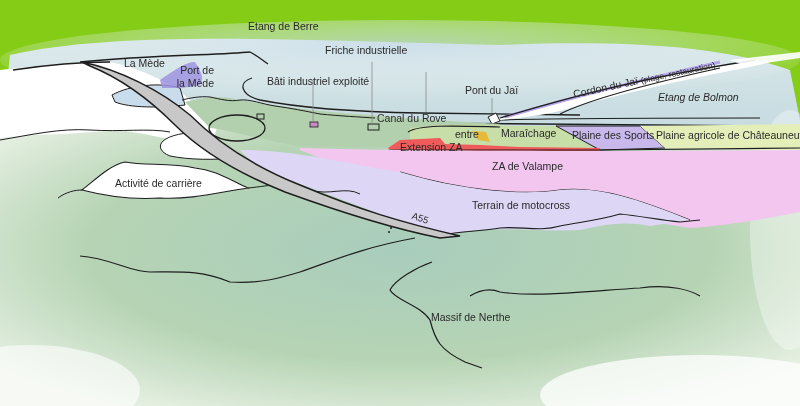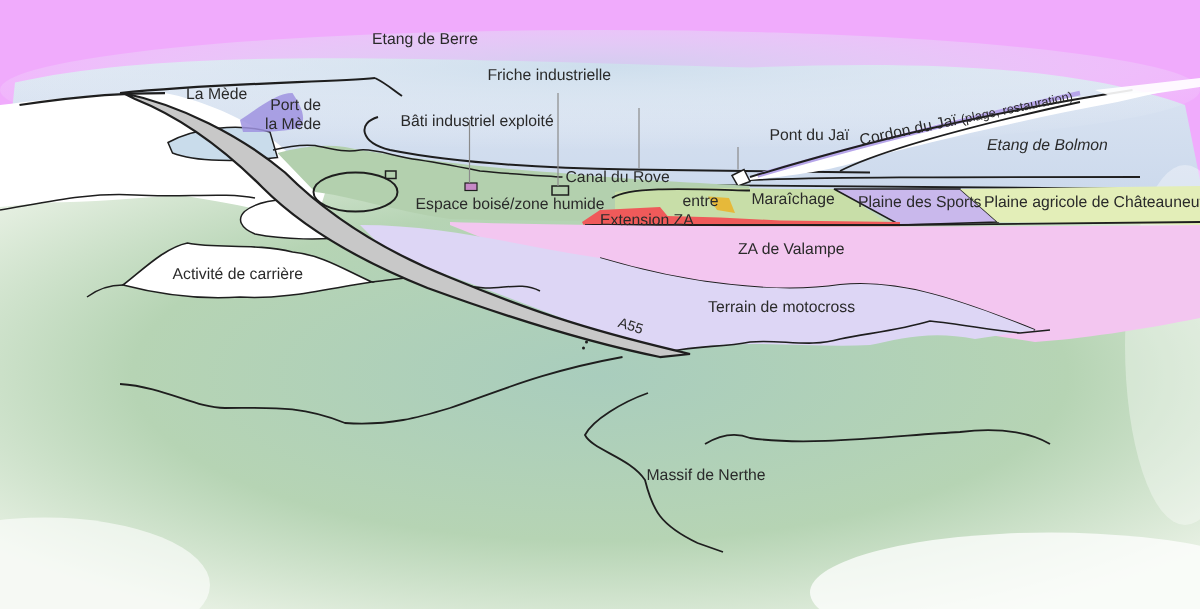--- a/index.html
+++ b/index.html
@@ -3,7 +3,7 @@
   <meta charset="utf-8">
   <style>
     html, body { margin: 0; padding: 0; background: #ffffff; }
-    .canvas { position: relative; width: 800px; height: 406px; overflow: hidden; background: #f0abfc; }
+    .canvas { position: relative; width: 800px; height: 406px; overflow: hidden; background: #84cc16; }
     svg.scene { position: absolute; left: 0; top: 0; width: 800px; height: 406px; }
     .lbl { position: absolute; font-family: "Liberation Sans", "DejaVu Sans", sans-serif; font-size: 10.5px; color: #2a2a2a; white-space: nowrap; line-height: 12px; }
     .lbl.multi { white-space: normal; line-height: 13px; }

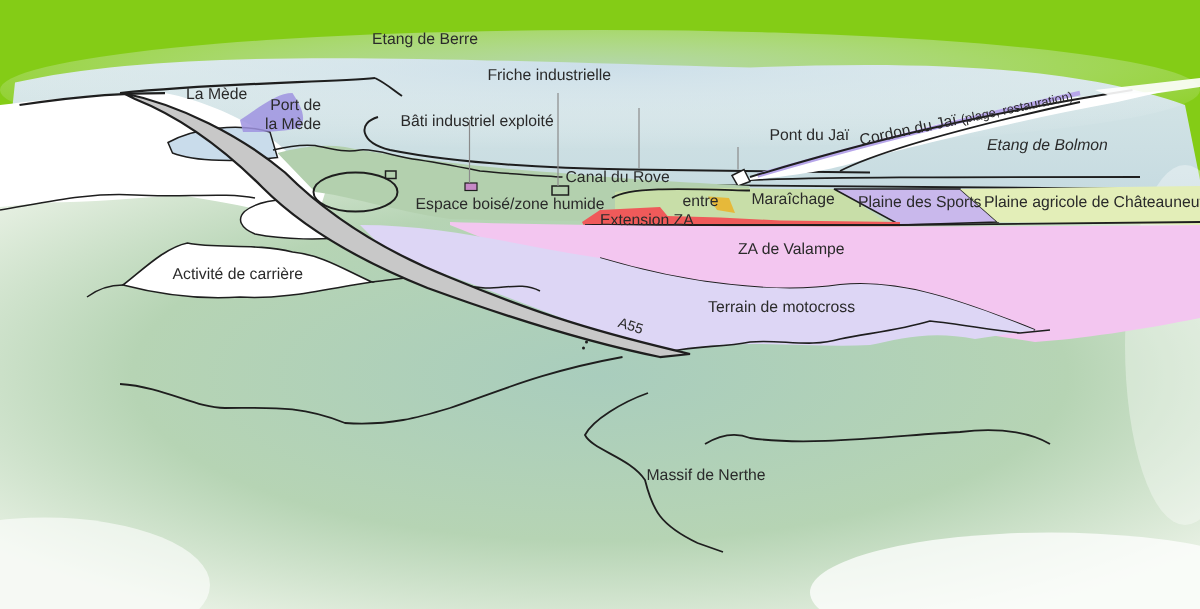--- a/index.html
+++ b/index.html
@@ -108,7 +108,7 @@
   <div class="lbl" style="left:124px;top:57px;text-align:center;">La Mède</div>
   <div class="lbl multi" style="left:172px;top:64px;width:42px;line-height:13px;text-align:right;">Port de la Mède</div>
   <div class="lbl" style="left:267px;top:75px;">Bâti industriel exploité</div>
-  <div class="lbl" style="left:465px;top:84px;margin-left:48px;">Pont du Jaï</div>
+  <div class="lbl" style="left:465px;top:84px;">Pont du Jaï</div>
   <div class="lbl" style="left:572px;top:88px;transform:rotate(-12deg);transform-origin:left top;">
     <span>Cordon du Jaï</span>
     <span class="small" style="font-size:8.5px;">(plage, restauration)</span>

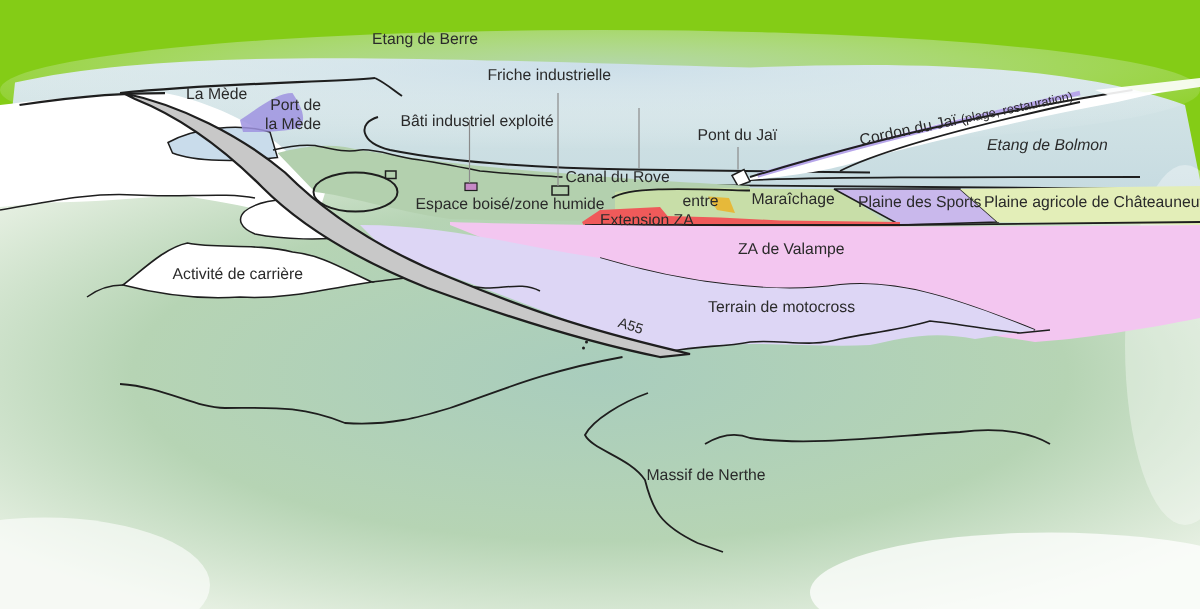--- a/index.html
+++ b/index.html
@@ -115,7 +115,6 @@
   </div>
   <div class="lbl" style="left:658px;top:91px;font-style:italic;">Etang de Bolmon</div>
   <div class="lbl" style="left:377px;top:112px;">Canal du Rove</div>
-  <div class="lbl" style="left:277px;top:130px;">Espace boisé/zone humide</div>
   <div class="lbl" style="left:455px;top:128px;">entre</div>
   <div class="lbl" style="left:501px;top:127px;">Maraîchage</div>
   <div class="lbl" style="left:572px;top:129px;">Plaine des Sports</div>

